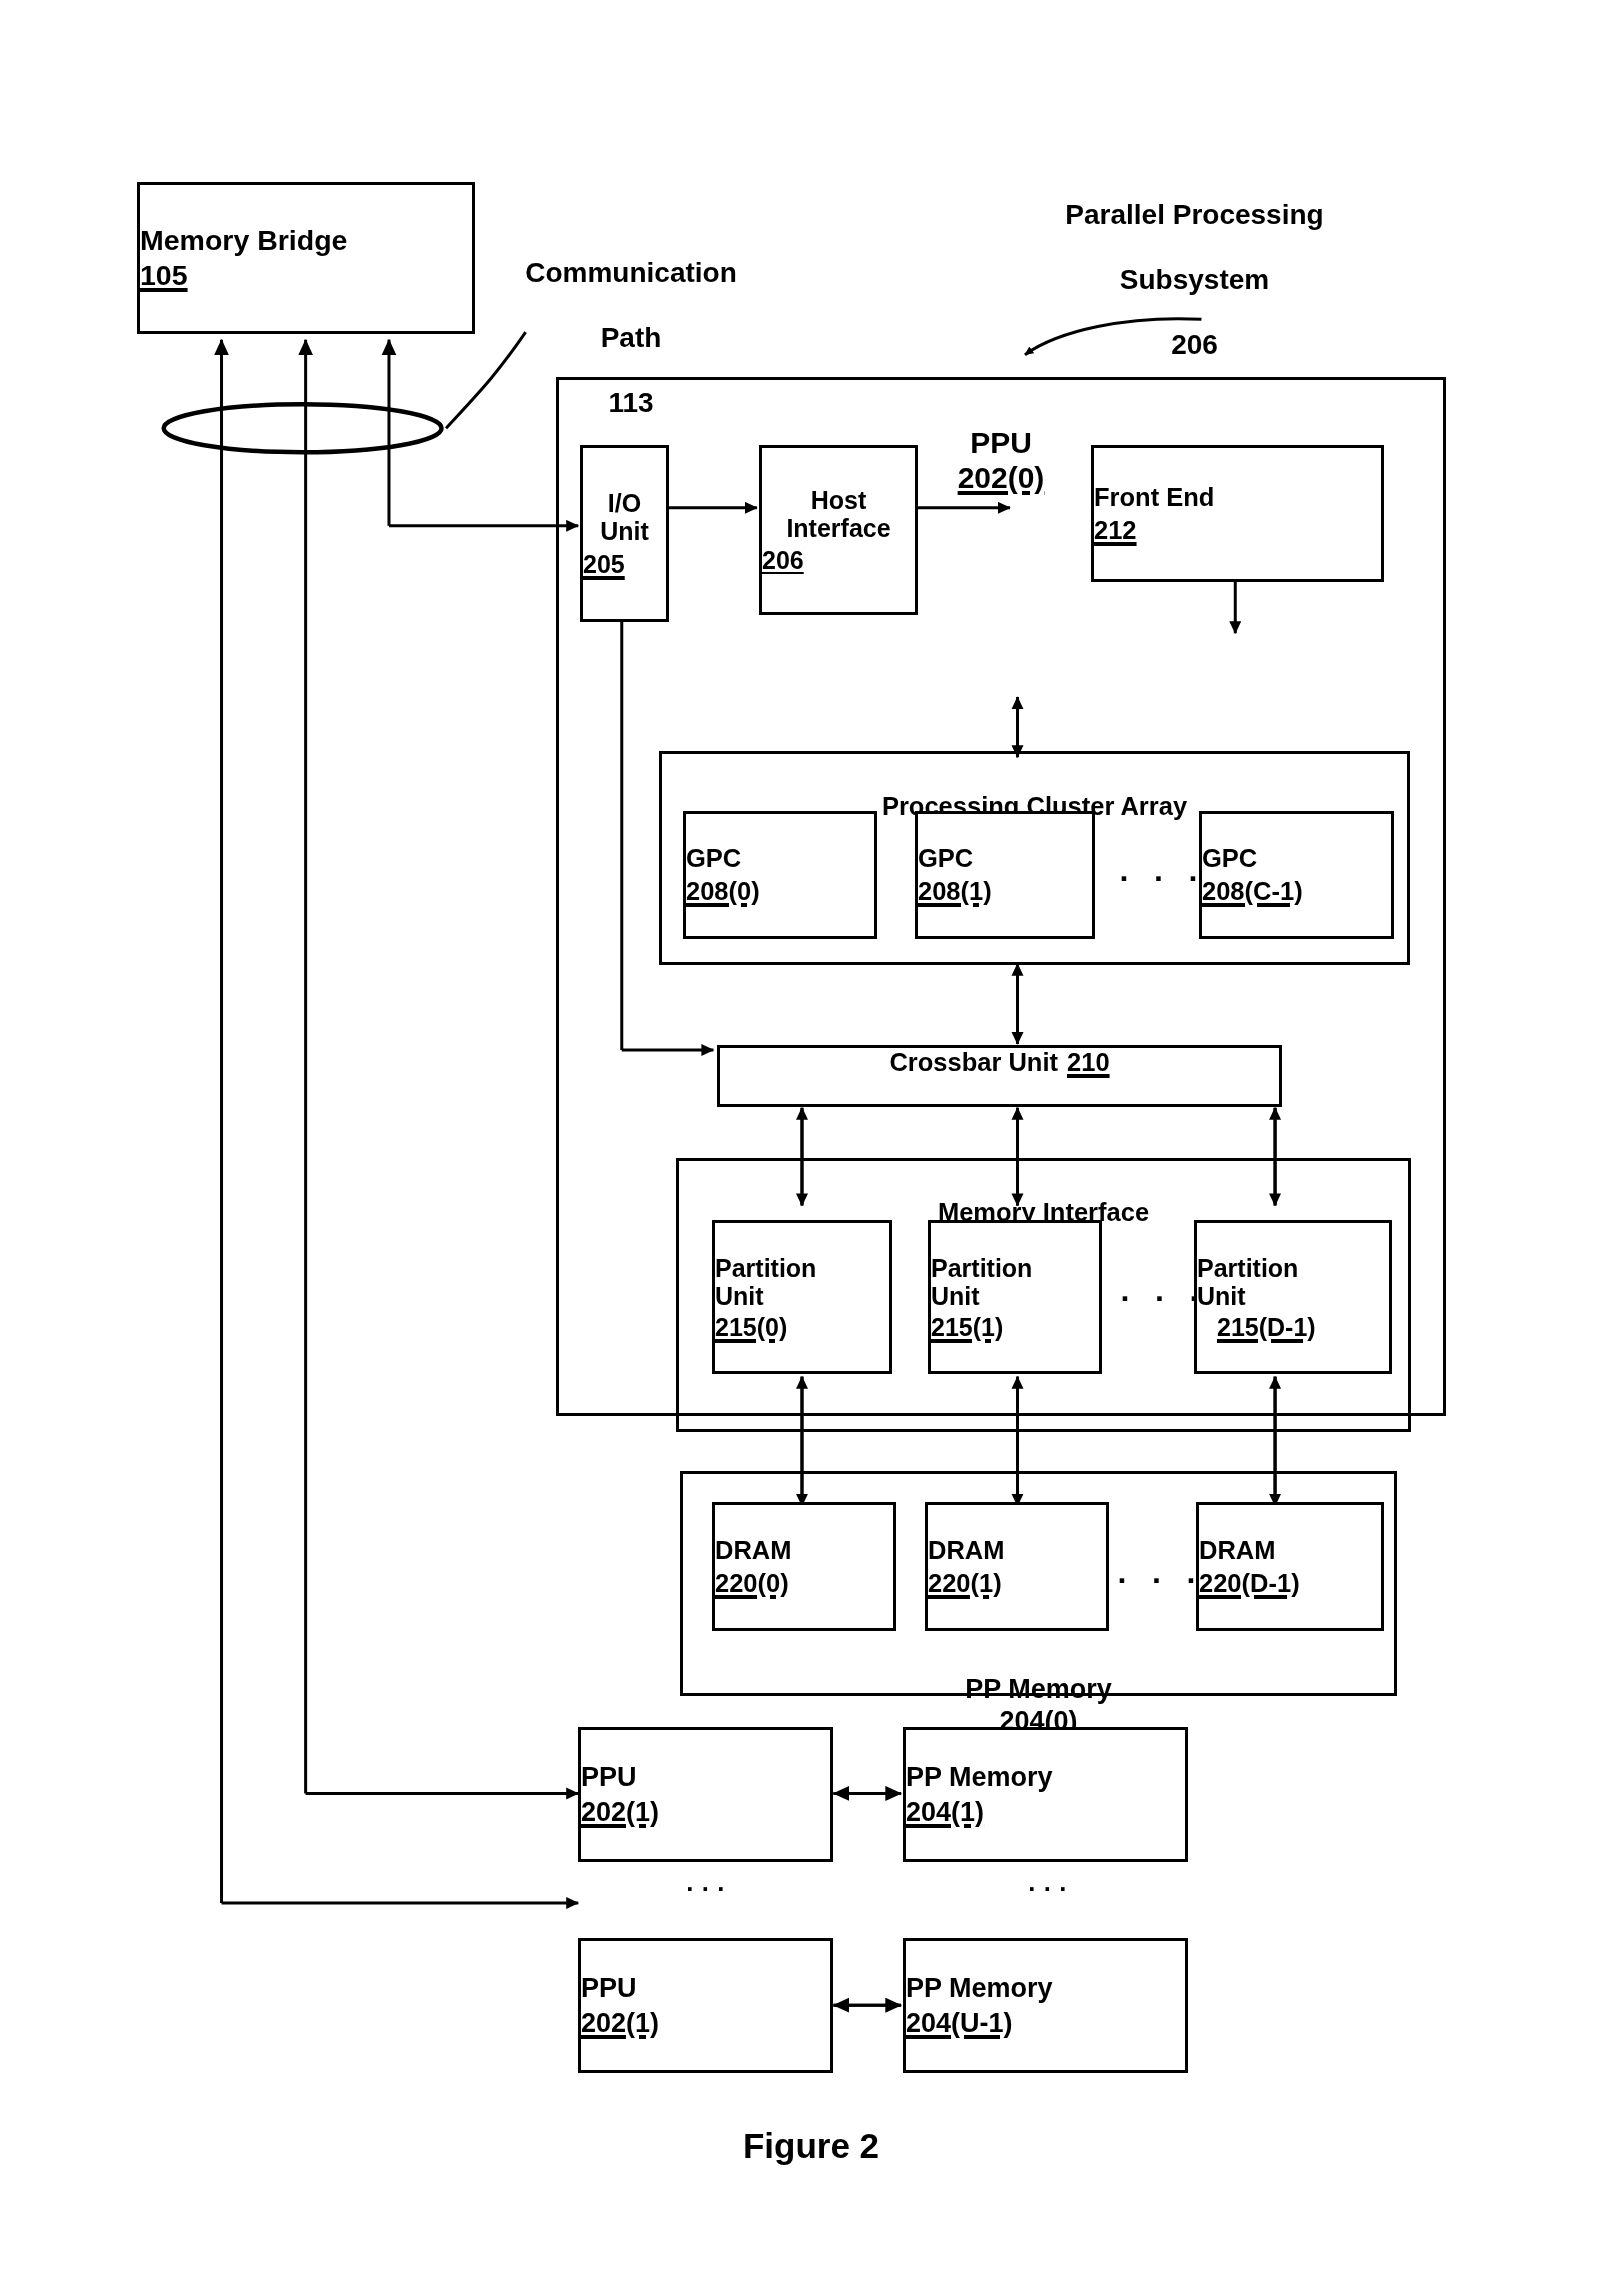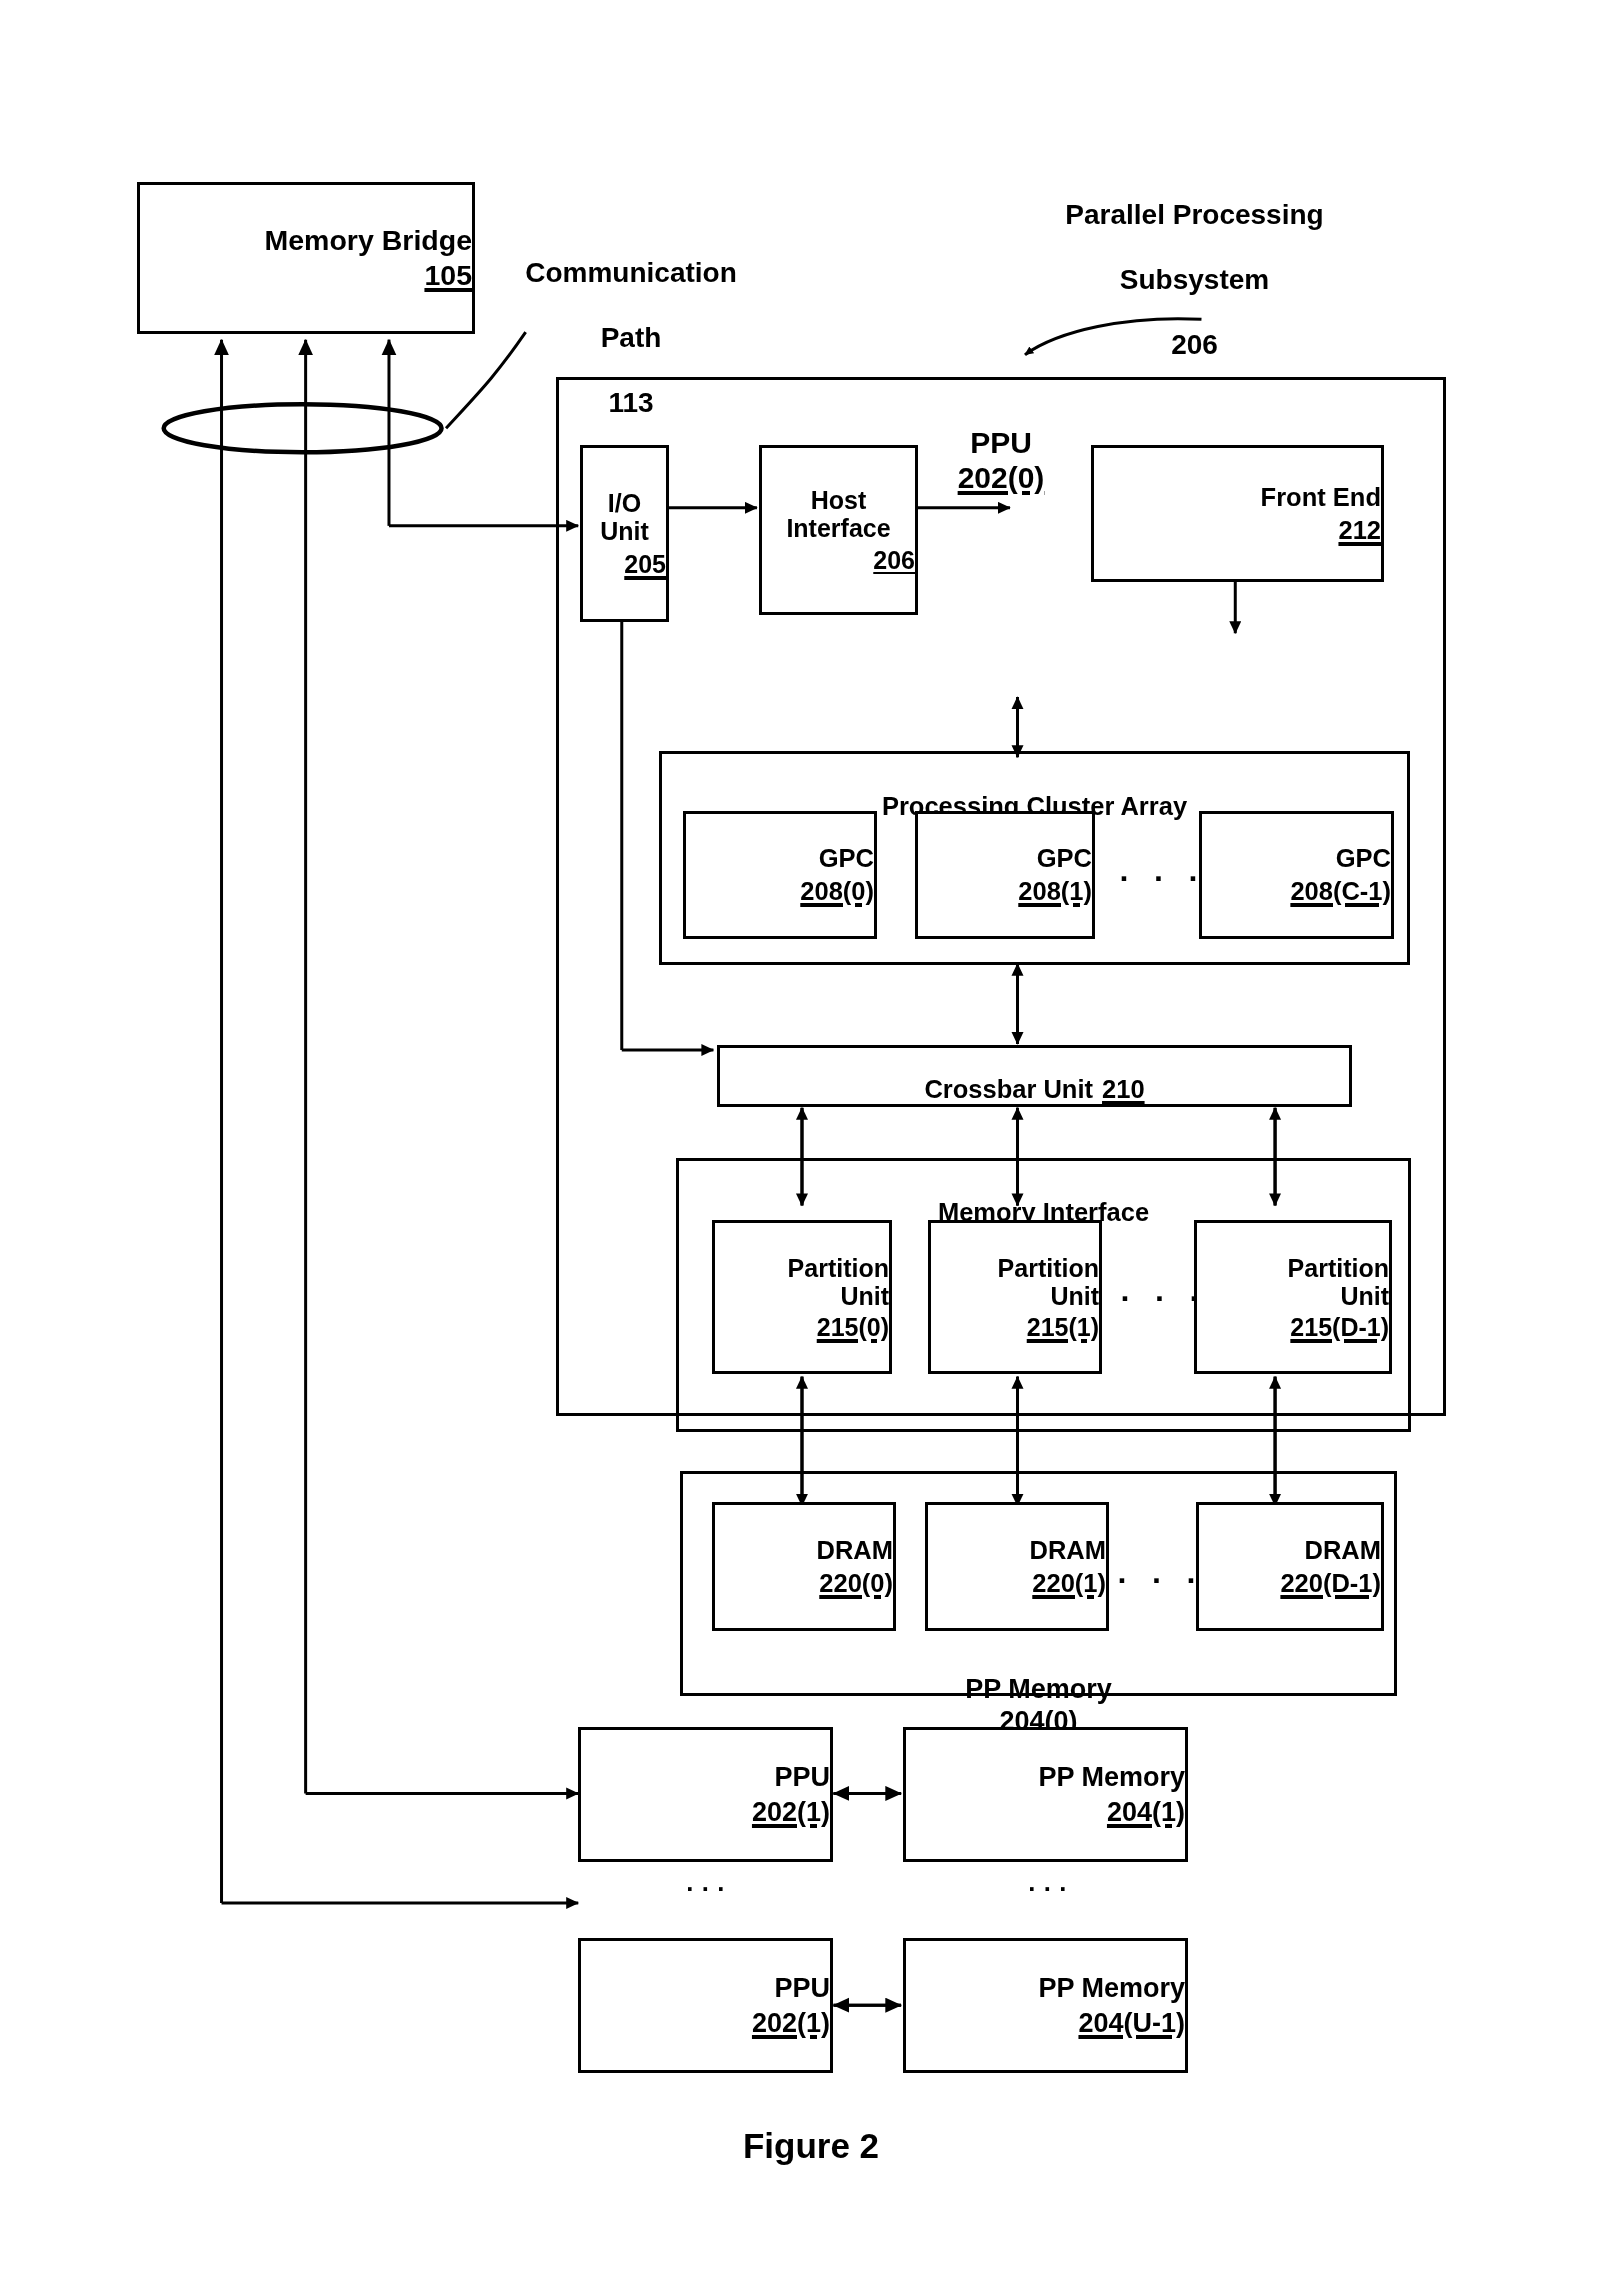--- a/index.html
+++ b/index.html
@@ -12,7 +12,7 @@
   svg.wires{position:absolute;left:0;top:0;width:1622px;height:2284px;pointer-events:none;}
 
   .box{position:absolute;box-sizing:border-box;background:#fff;border:3.8px solid #000;
-       display:flex;flex-direction:column;align-items:flex-end;justify-content:center;
+       display:flex;flex-direction:column;align-items:flex-start;justify-content:center;
        font-weight:bold;line-height:1.12;text-align:center;}
   .box.thin{border-width:3px;}
   .group{position:absolute;box-sizing:border-box;background:transparent;border:3px solid #000;}

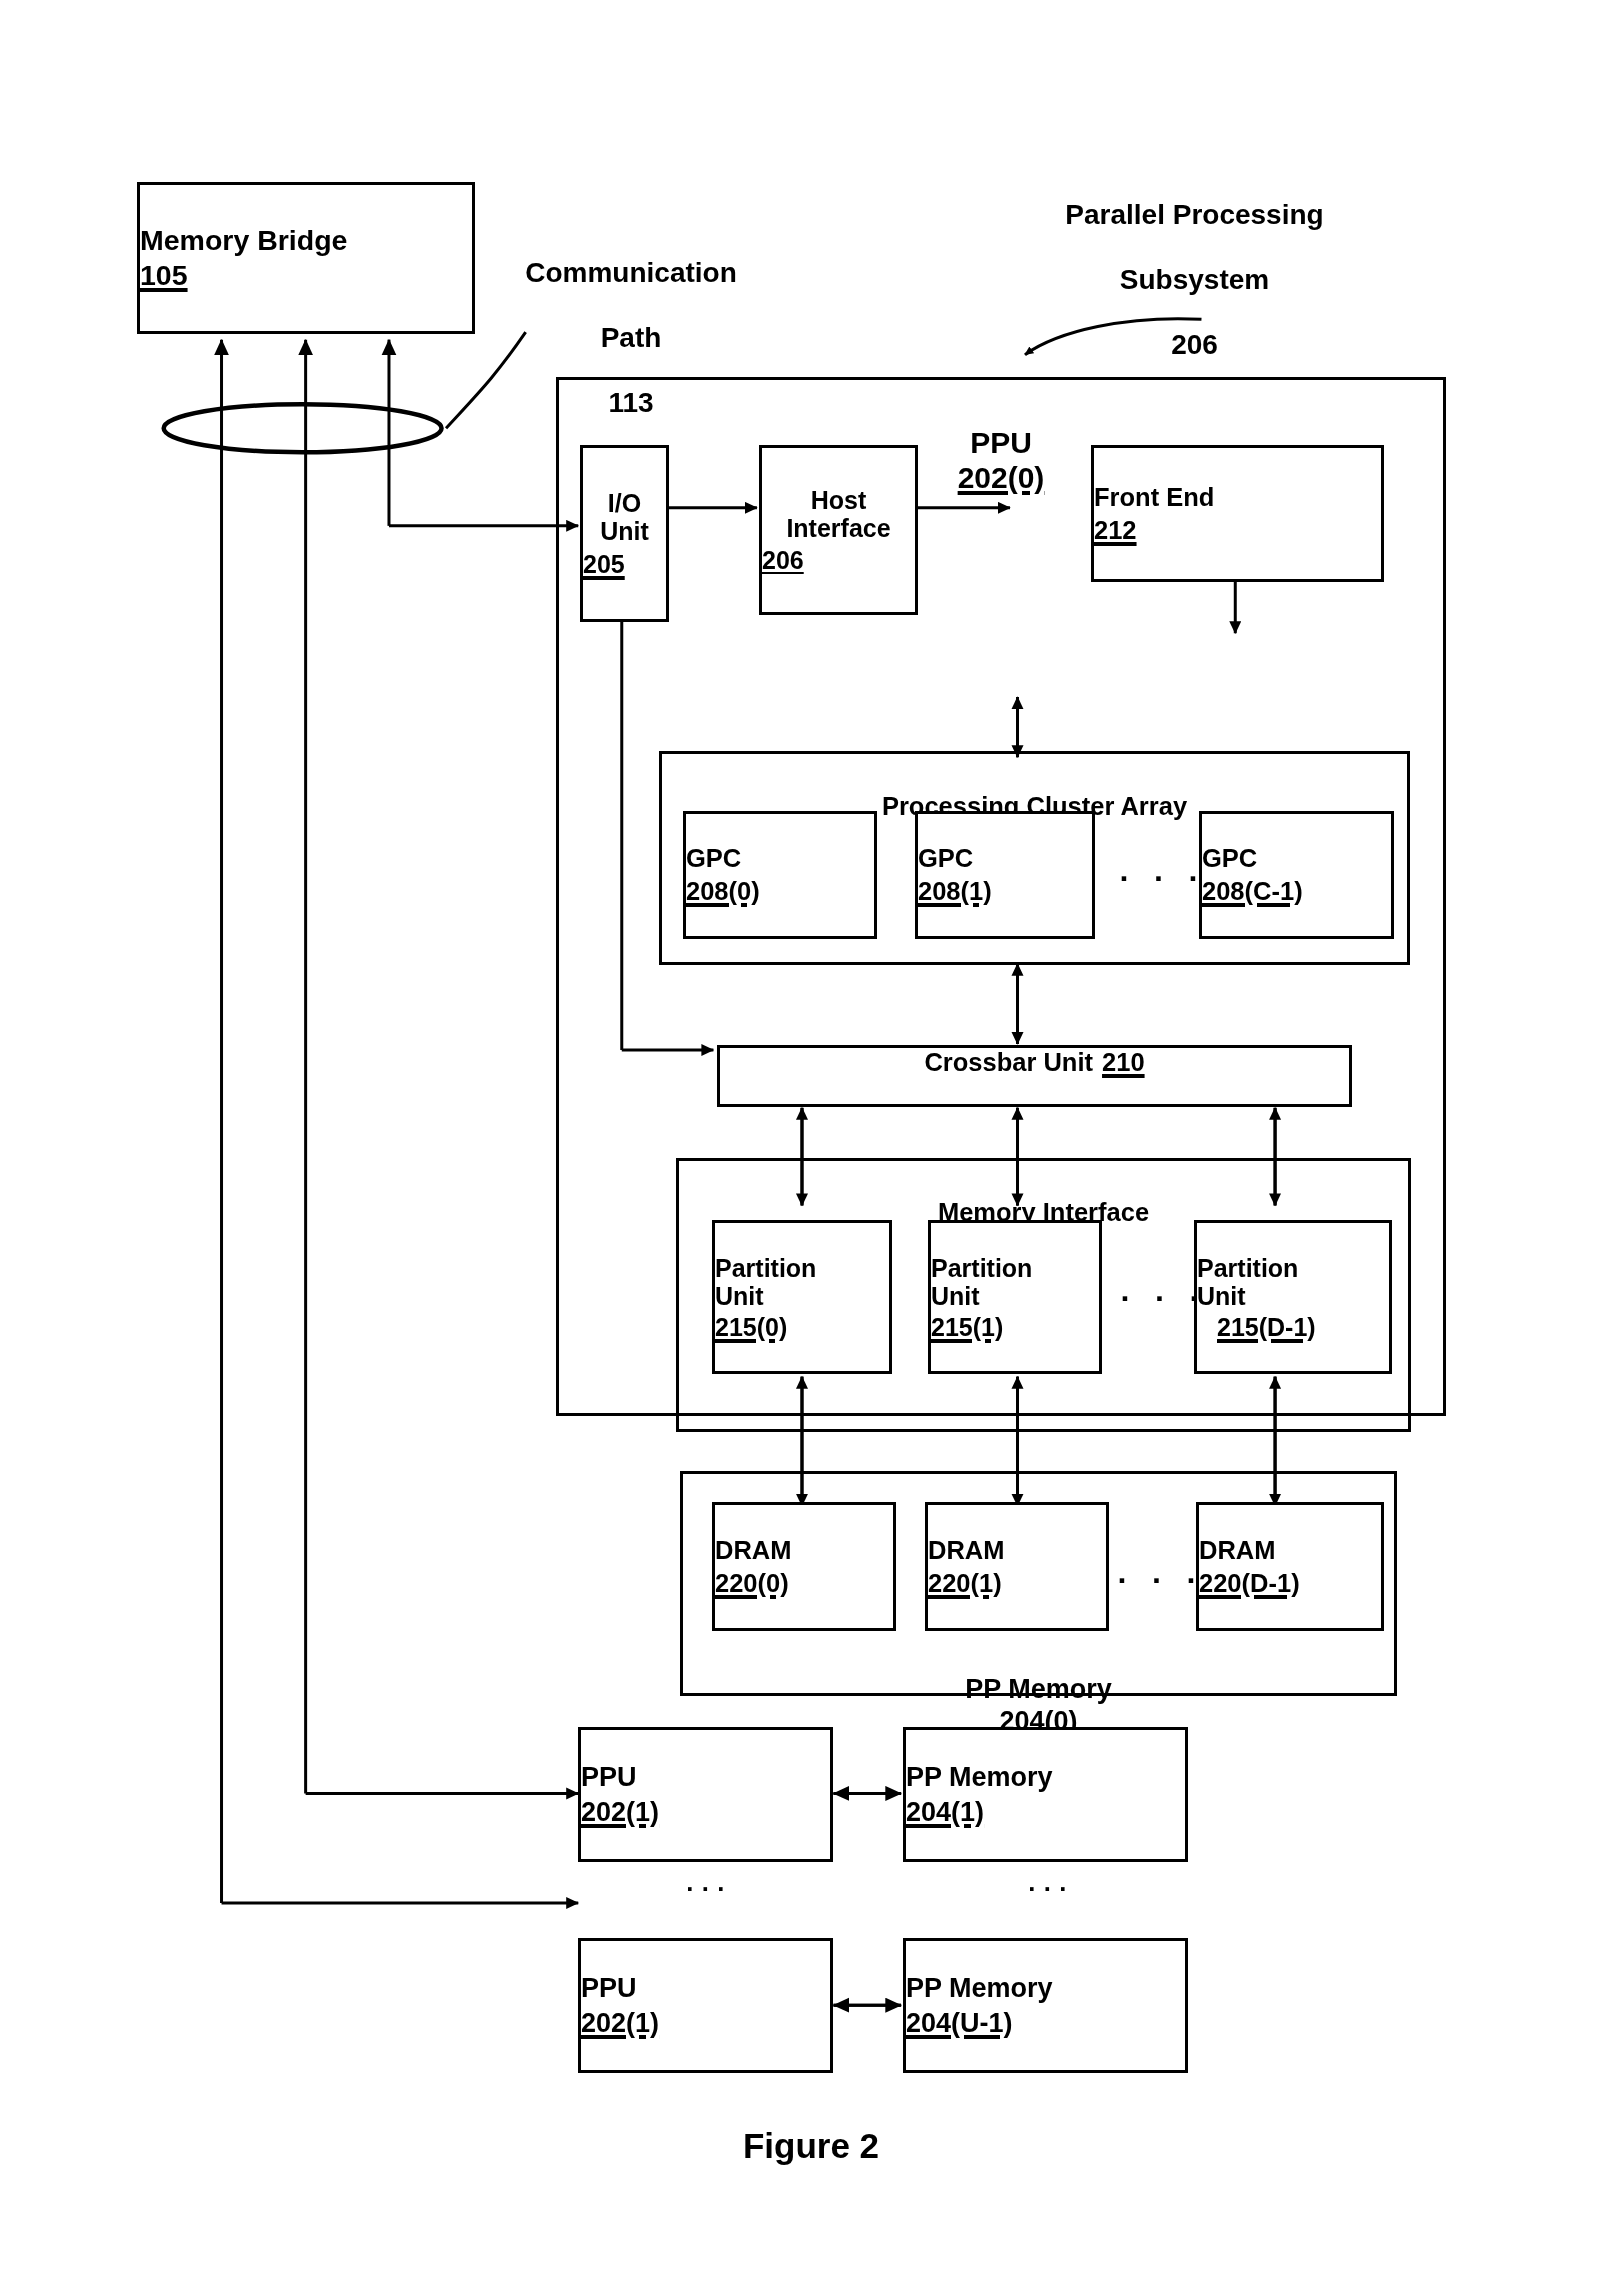--- a/index.html
+++ b/index.html
@@ -153,7 +153,7 @@
     <div class="u" style="margin-top:4.5px;">208(C-1)</div>
   </div>
 
-  <div class="box" style="left:717px;top:1045px;width:635px;height:62px;font-size:25.5px;flex-direction:row;">
+  <div class="box" style="left:717px;top:1045px;width:565px;height:62px;font-size:25.5px;flex-direction:row;">
     <span>Crossbar Unit</span>
     <span class="u" style="margin-left:9px;">210</span>
   </div>

